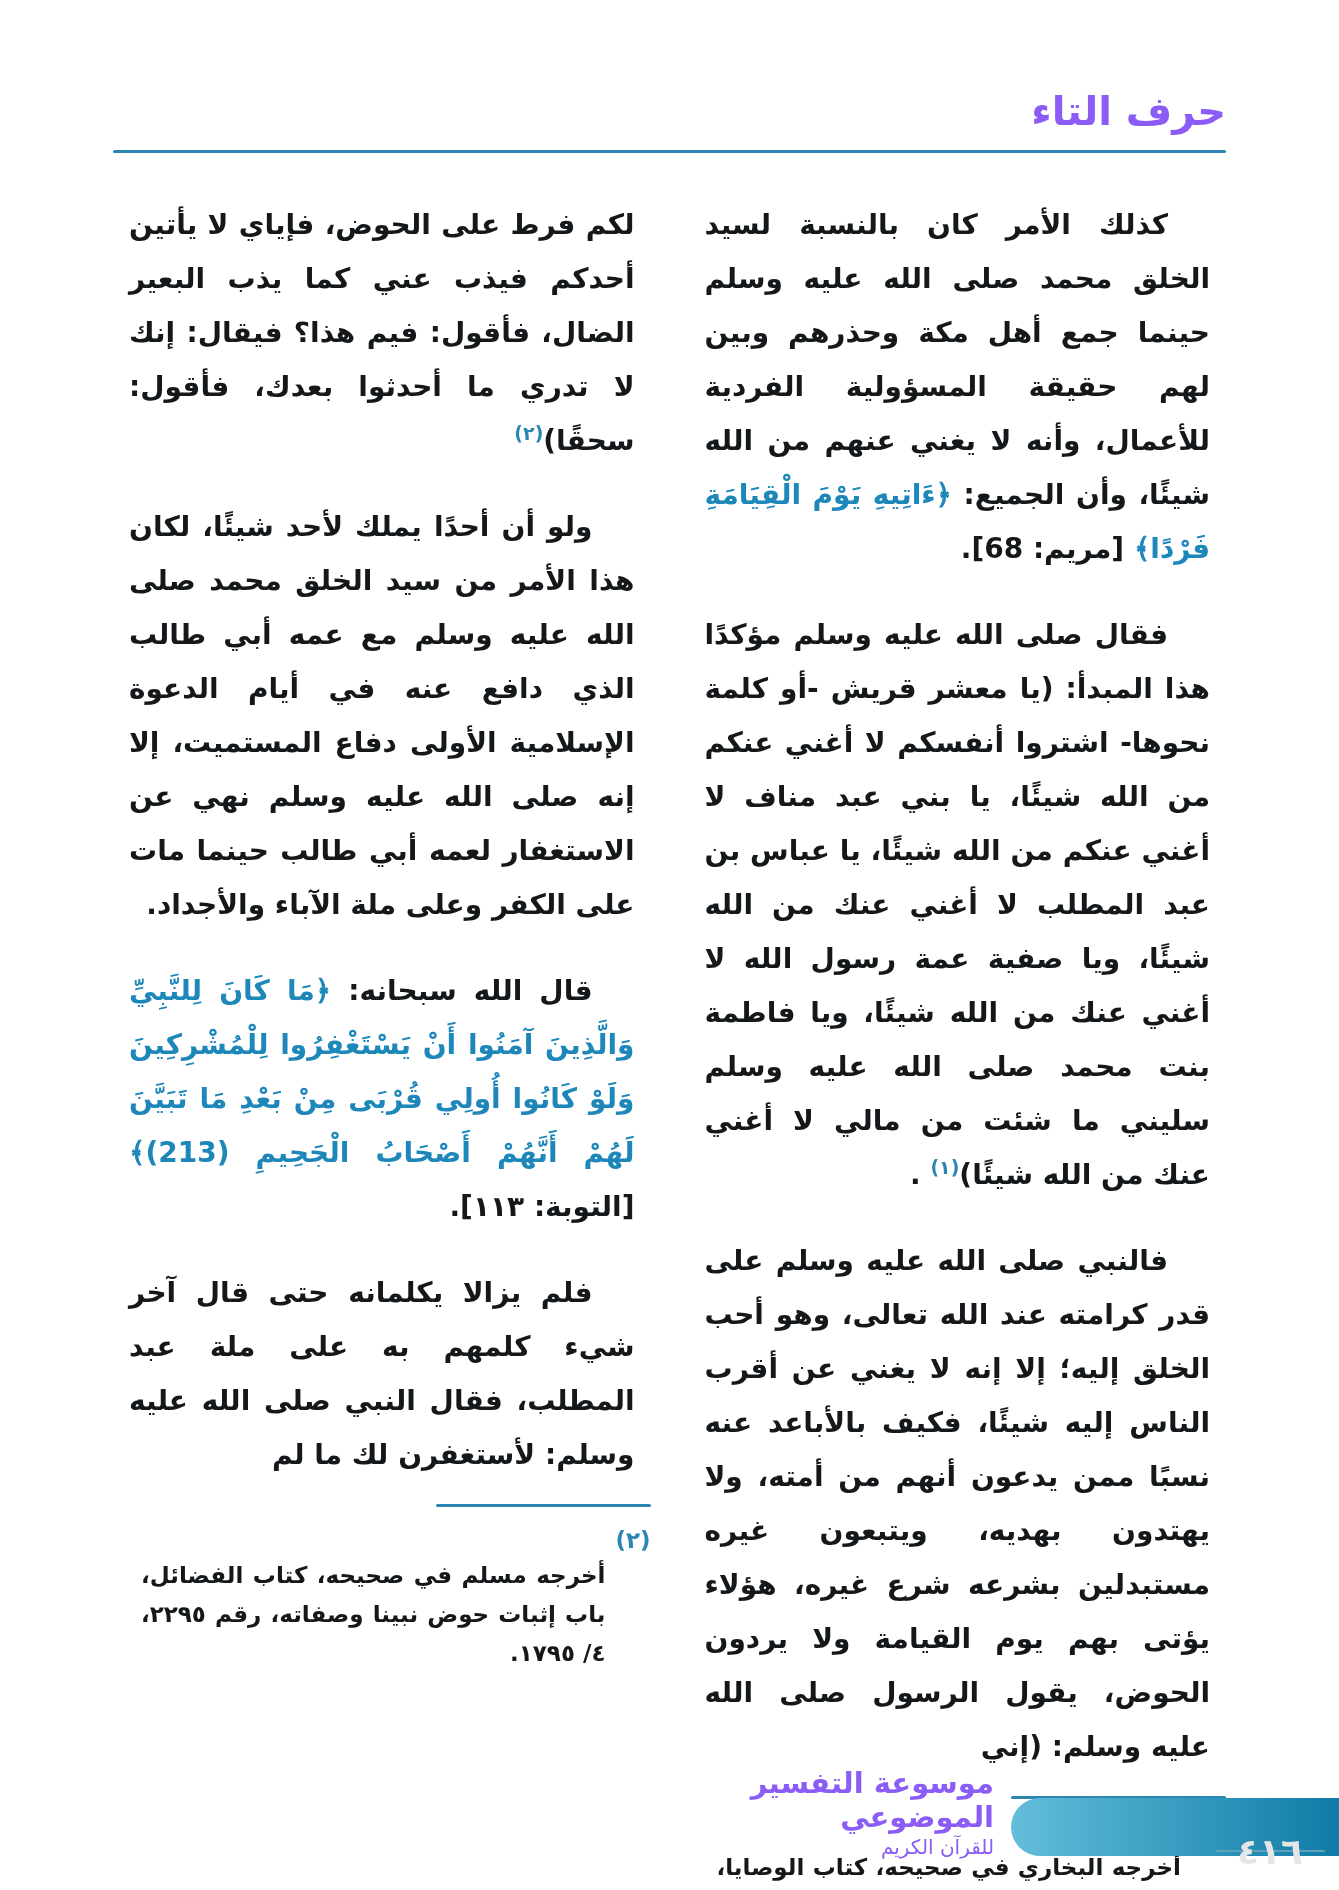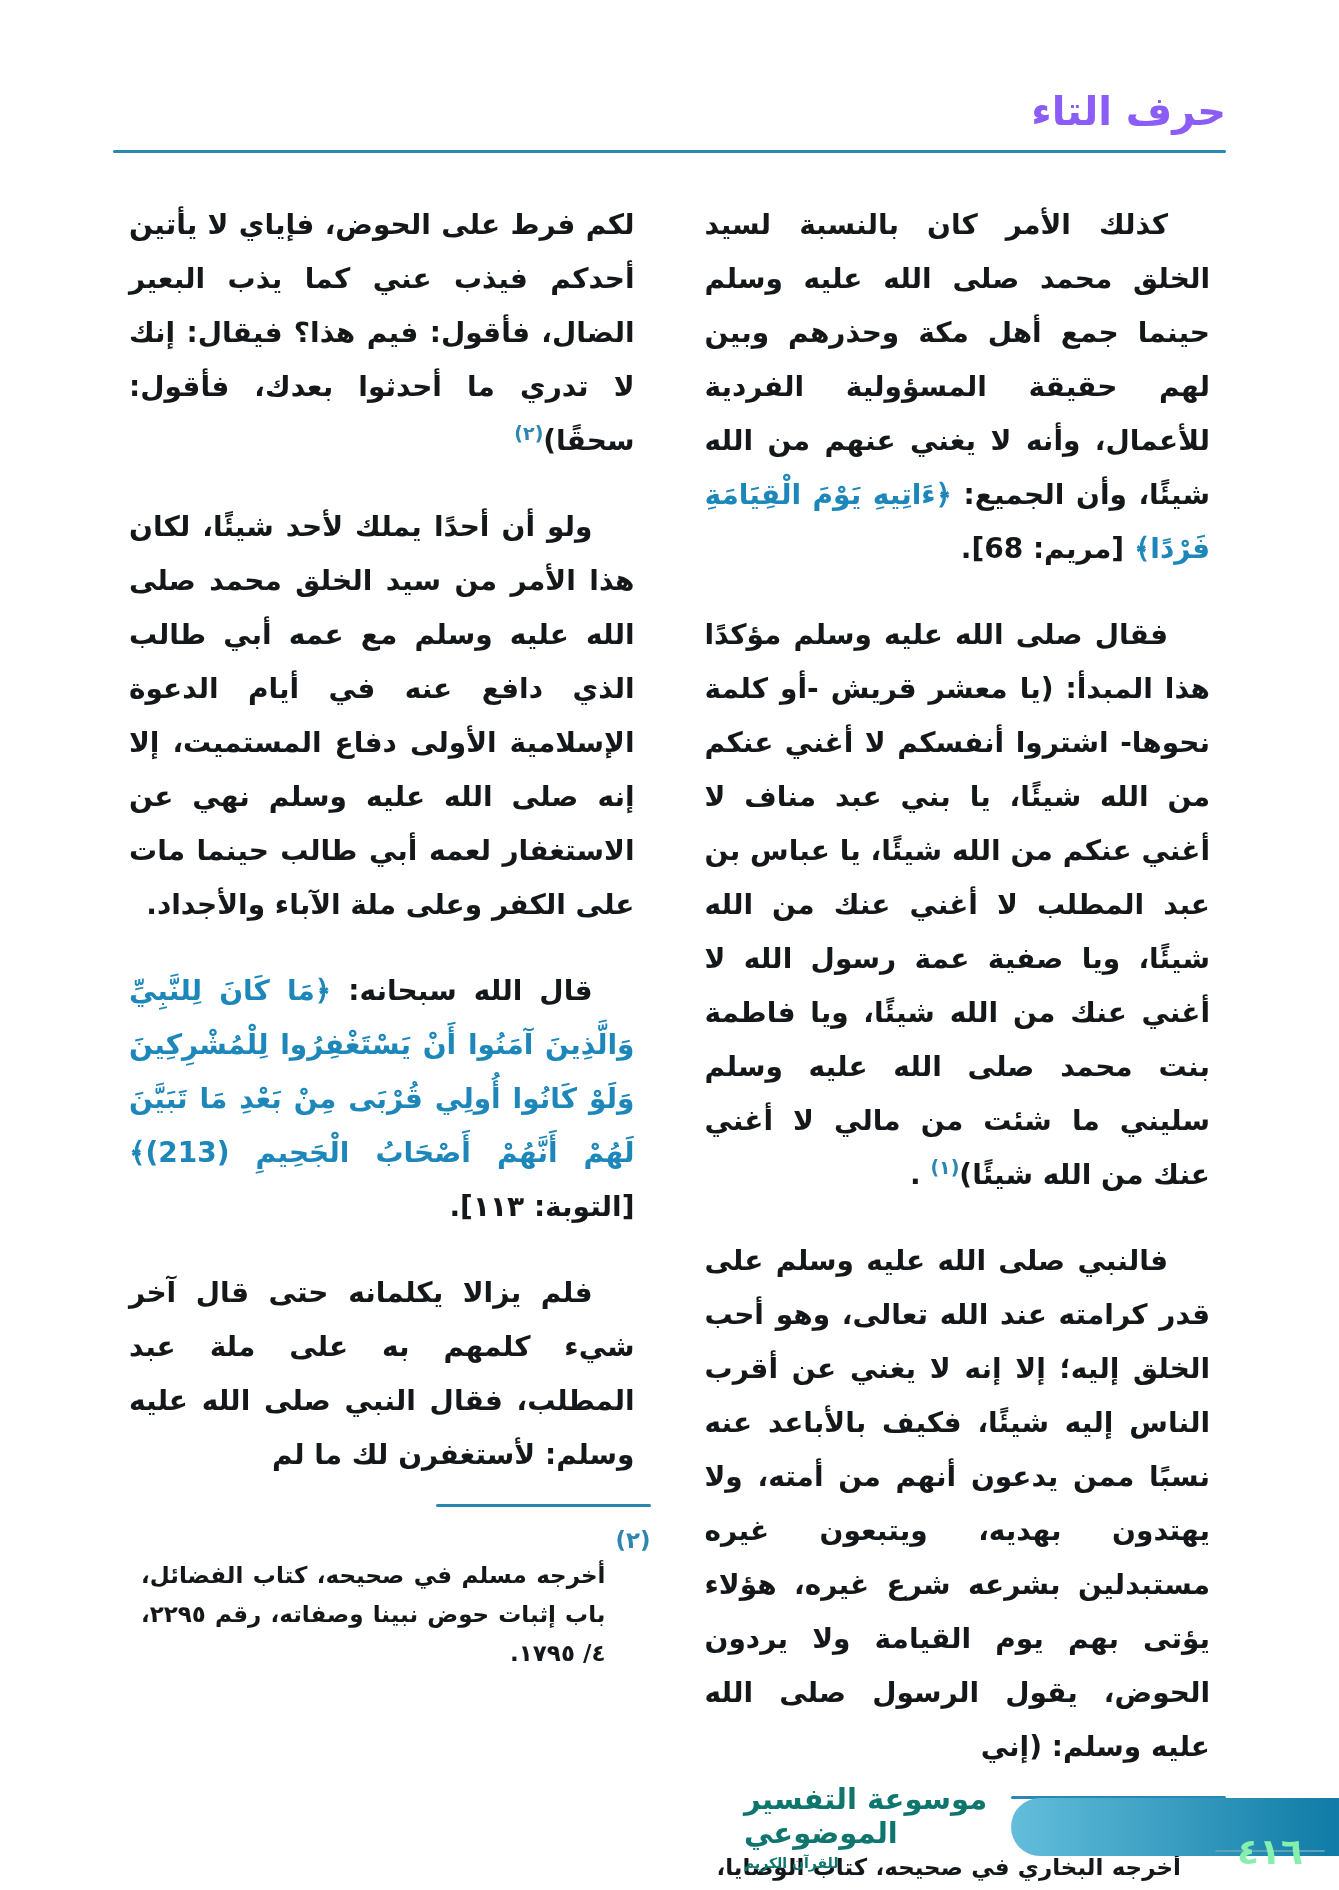--- a/index.html
+++ b/index.html
@@ -53,8 +53,8 @@
   .fn-text{flex:1;padding-left:28px;margin-top:35px;}
   
   .logo{
-    position:absolute;bottom:14px;right:345px;width:250px;
-    text-align:left;color:#0f766e;
+    position:absolute;bottom:30px;right:345px;width:250px;
+    text-align:right;color:#8b5cf6;
   }
   .logo-line1{font-size:29px;font-weight:bold;line-height:34px;}
   .logo-line2{font-size:14px;font-weight:bold;line-height:26px;}

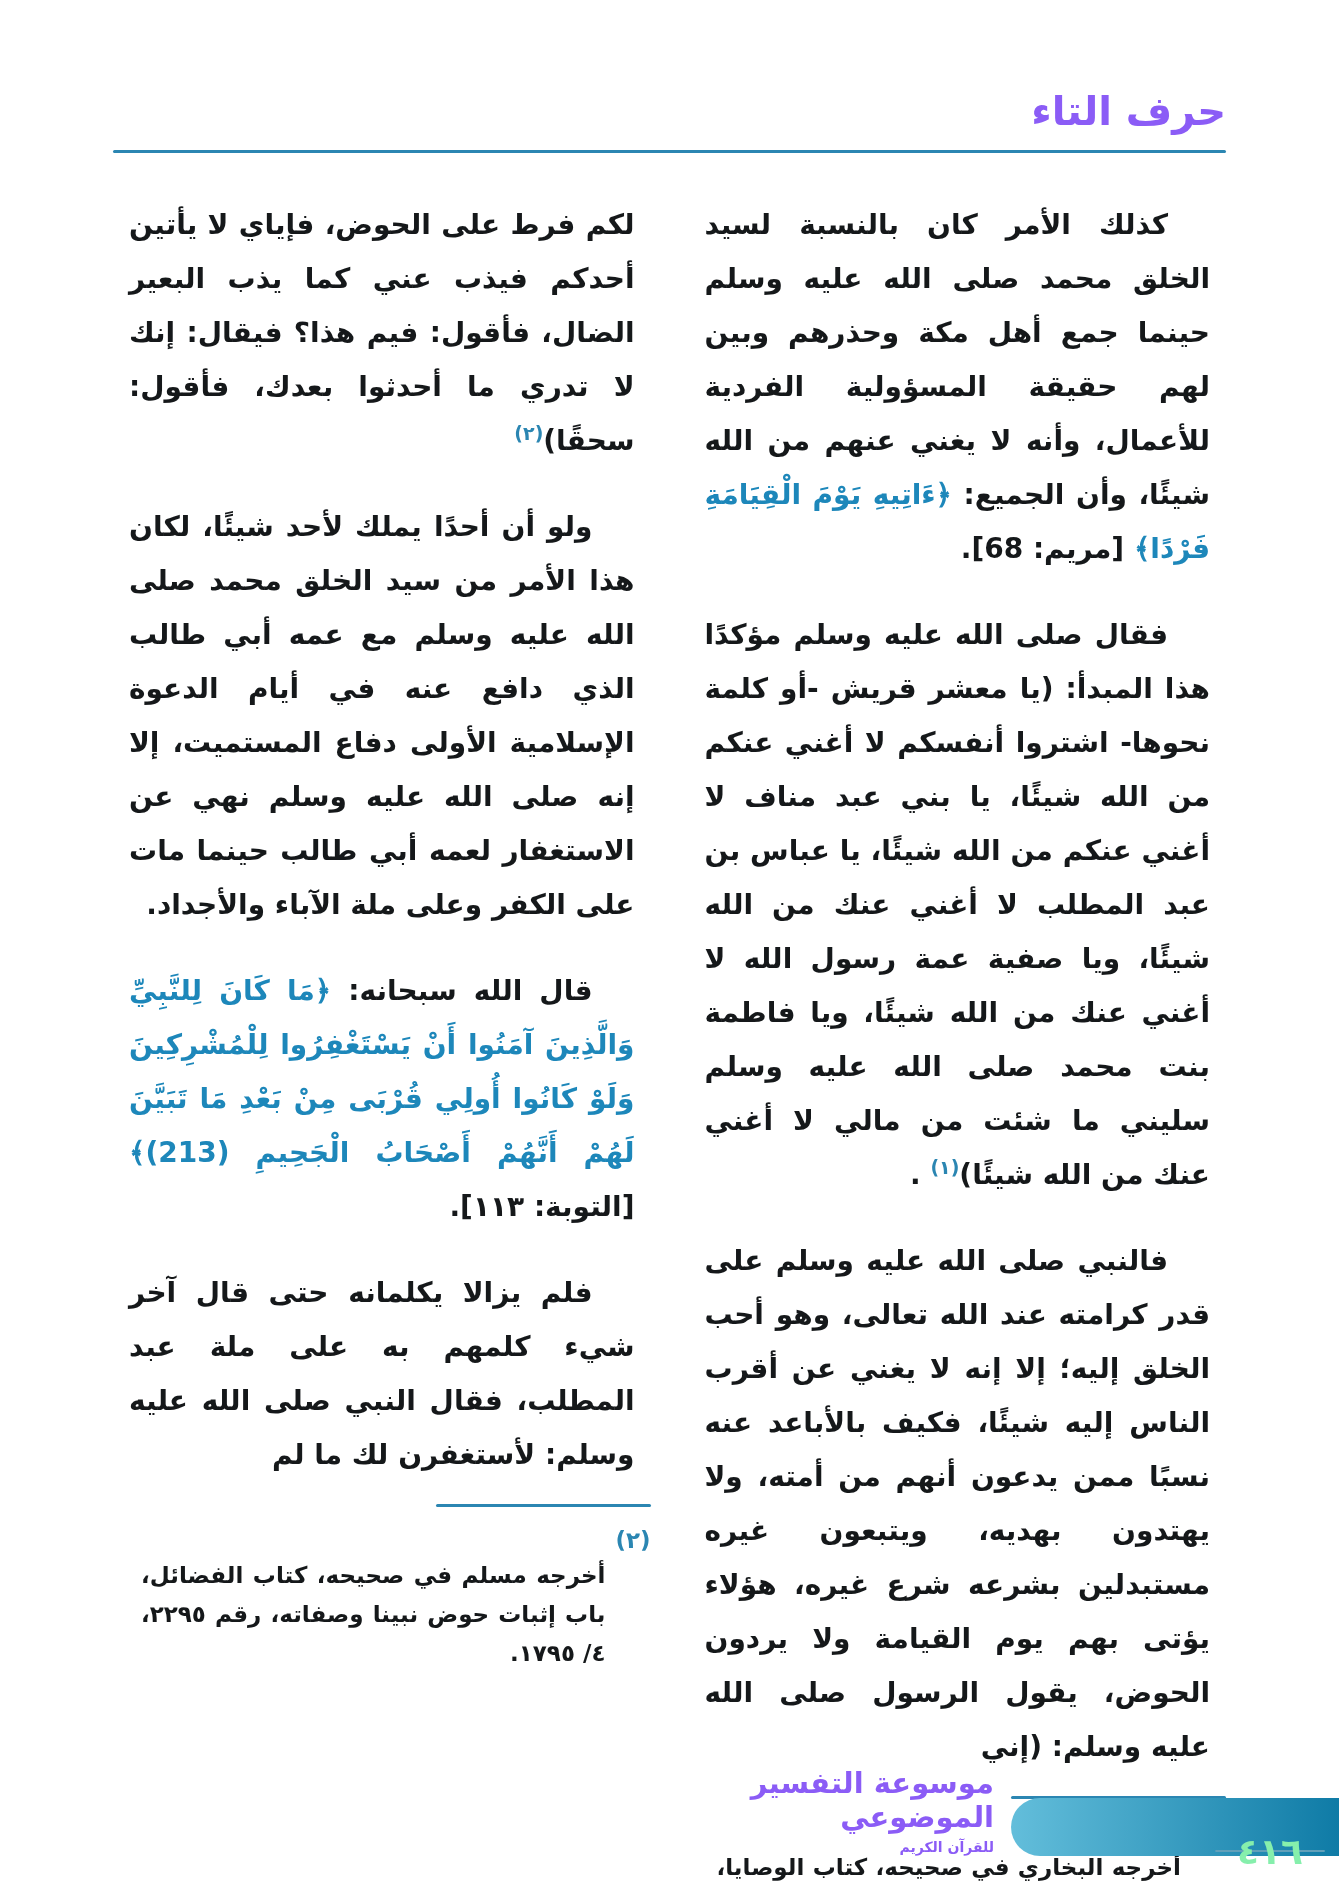--- a/index.html
+++ b/index.html
@@ -57,7 +57,7 @@
     text-align:right;color:#8b5cf6;
   }
   .logo-line1{font-size:29px;font-weight:bold;line-height:34px;}
-  .logo-line2{font-size:14px;font-weight:bold;line-height:26px;}
+  .logo-line2{font-size:20px;font-weight:normal;line-height:26px;}
   .page-band{
     position:absolute;bottom:34px;right:0;width:328px;height:58px;
     background:linear-gradient(to left,#0f7ba6,#63bedb);

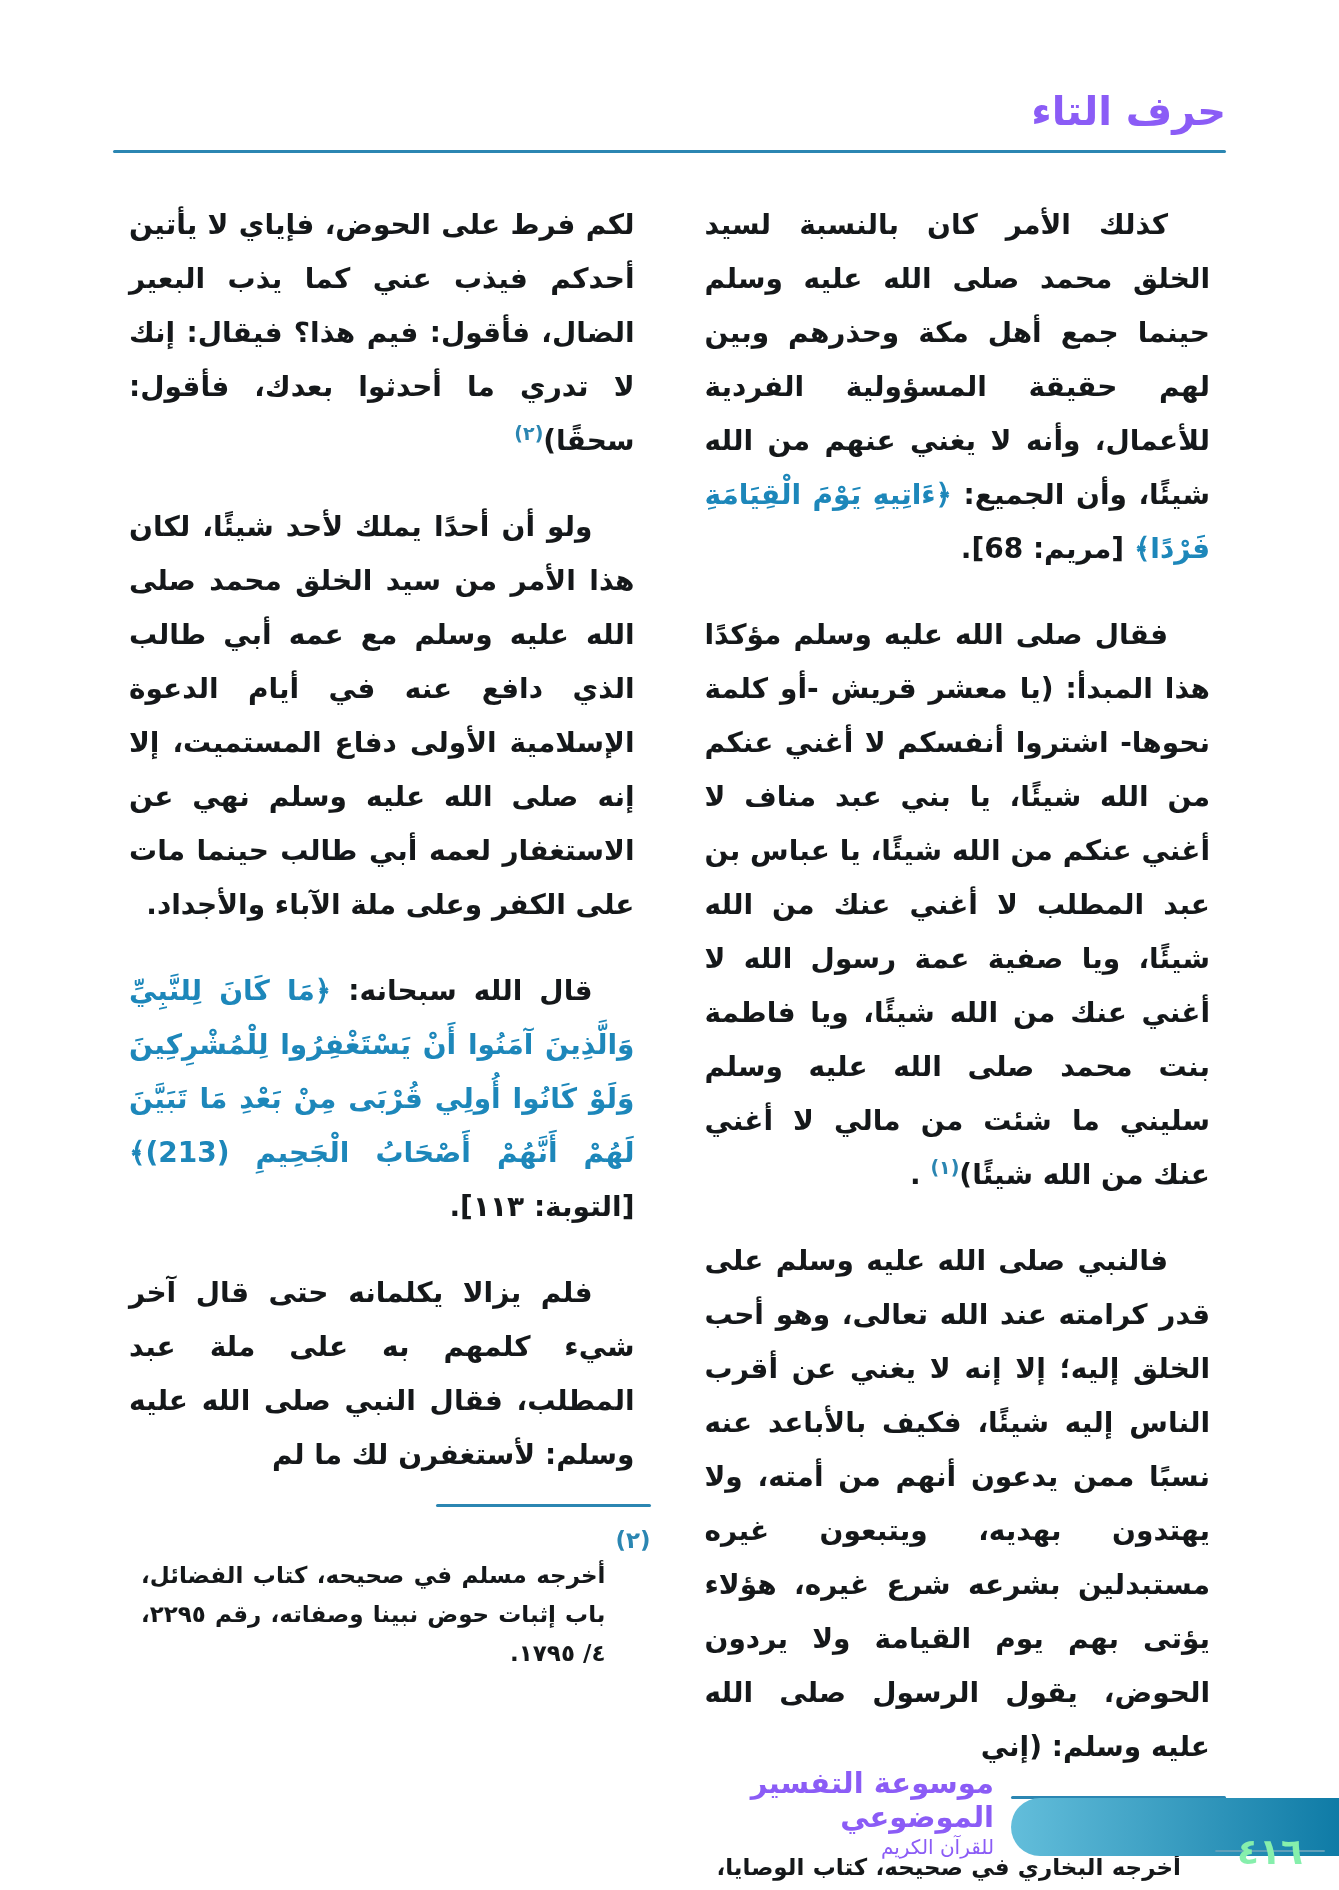--- a/index.html
+++ b/index.html
@@ -67,7 +67,7 @@
     position:absolute;top:4px;right:14px;bottom:4px;
     min-width:86px;
     background:#0d6e96;border-radius:14px;
-    color:#86efac;font-size:36px;font-weight:bold;
+    color:#e5e5e5;font-size:36px;font-weight:bold;
     display:flex;align-items:center;justify-content:center;
     padding:0 12px;
     box-shadow:0 0 0 2px rgba(255,255,255,.35) inset;

